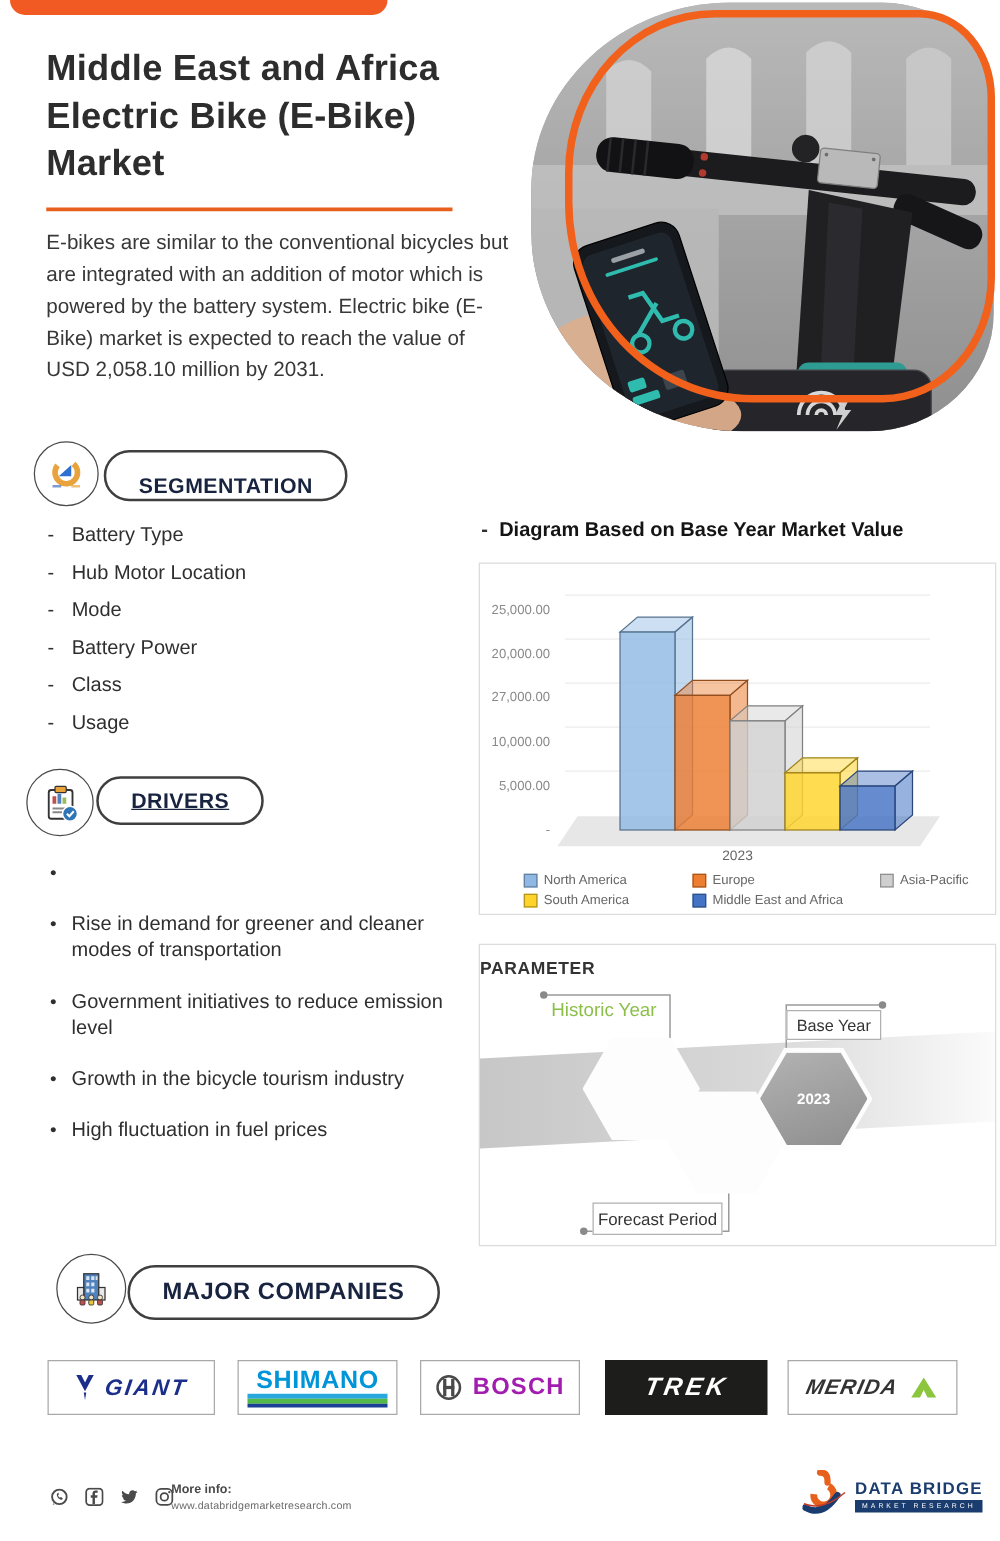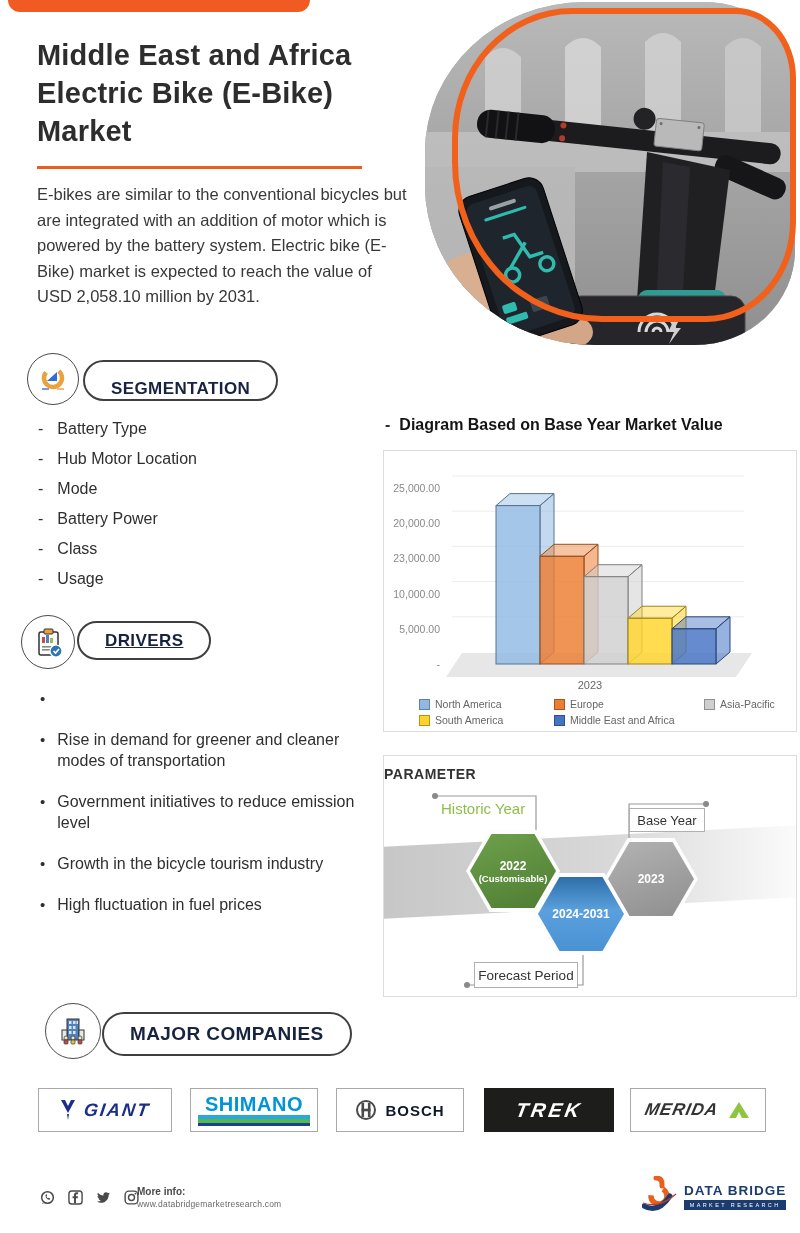--- a/index.html
+++ b/index.html
@@ -257,7 +257,7 @@
       <div class="ytick" style="top: 207px;">-</div>
       <div class="ytick" style="top: 171.8px;">5,000.00</div>
       <div class="ytick" style="top: 136.6px;">10,000.00</div>
-      <div class="ytick" style="top: 101.4px;">23,000.00</div>
+      <div class="ytick" style="top: 101.4px;">27,000.00</div>
       <div class="ytick" style="top: 66.2px;">20,000.00</div>
       <div class="ytick" style="top: 31px;">25,000.00</div>
     </div>

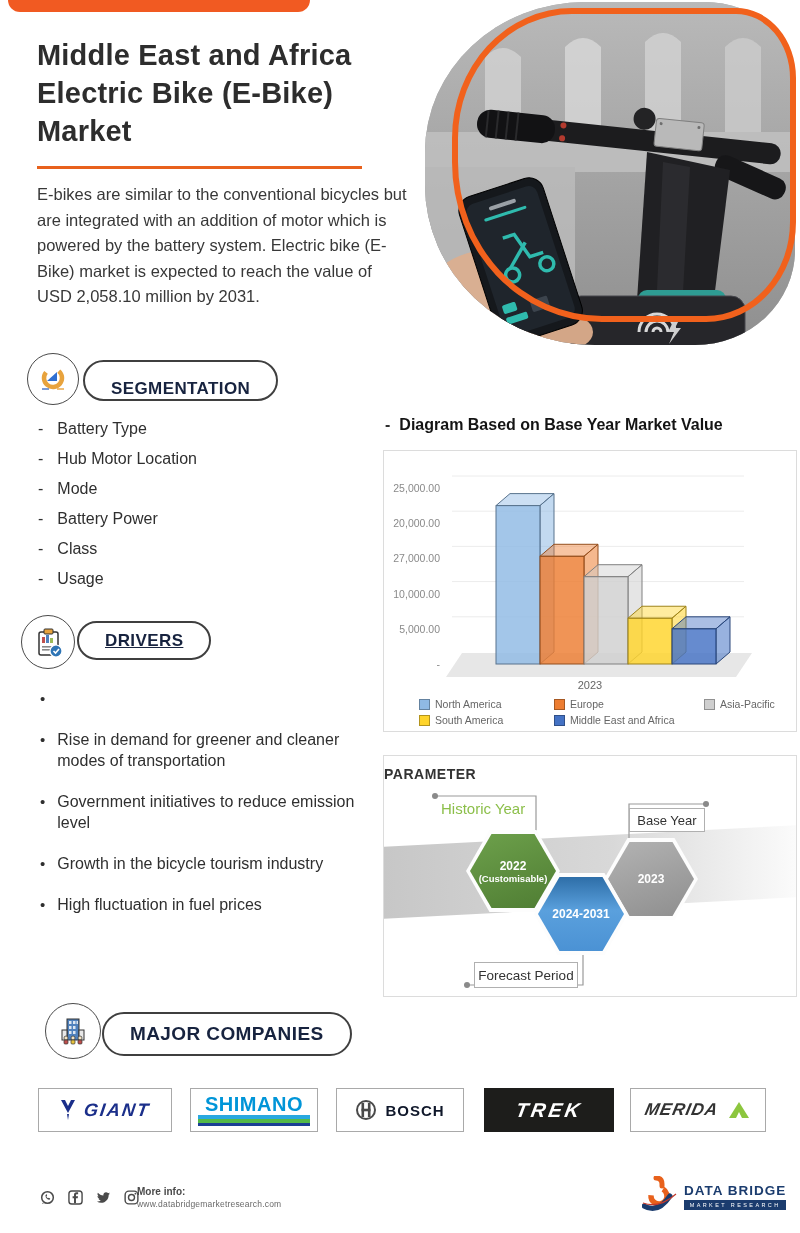--- a/index.html
+++ b/index.html
@@ -348,10 +348,6 @@
     </div>
   <div class="hexwrap" style="left:82px;top:74px;">
     <div class="hex outer"></div>
-    <div class="hex inner green">
-      <div class="hex-l1">2022</div>
-      <div class="hex-l2">(Customisable)</div>
-    </div>
   </div>
   <div class="hexwrap" style="left:220px;top:82px;">
     <div class="hex outer"></div>

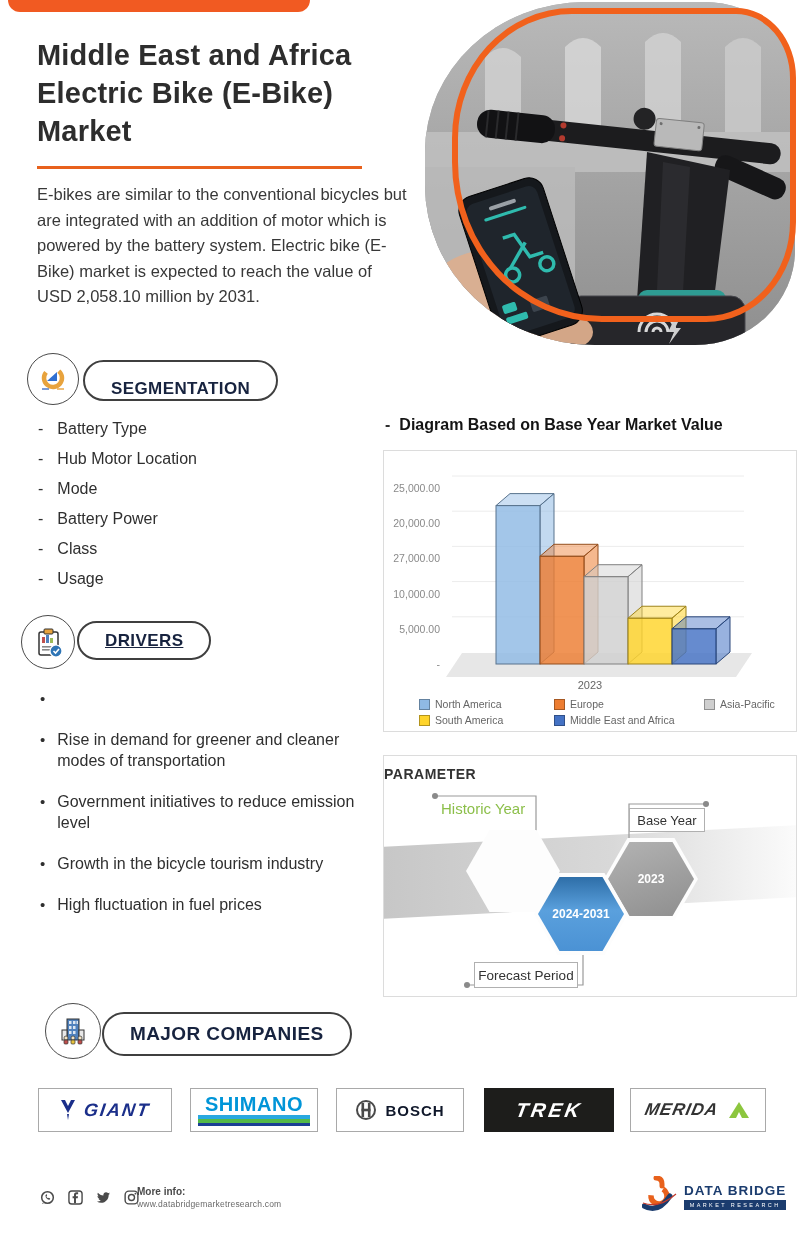--- a/index.html
+++ b/index.html
@@ -357,9 +357,6 @@
   </div>
   <div class="hexwrap" style="left:150px;top:117px;">
     <div class="hex outer"></div>
-    <div class="hex inner blue">
-      <div class="hex-l1">2024-2031</div>
-    </div>
   </div>
 </div>
 

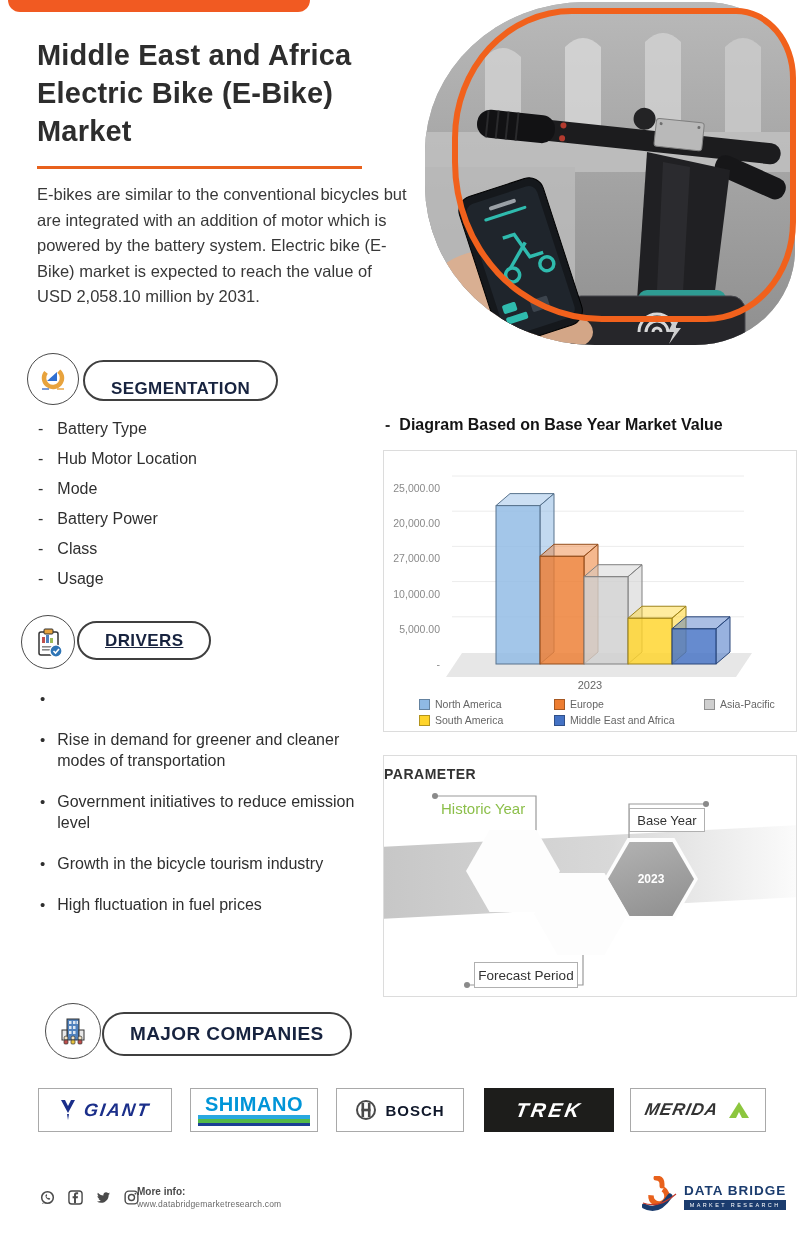--- a/index.html
+++ b/index.html
@@ -84,7 +84,7 @@
   .s1{background:#29A8E0;}
   .s2{background:#54B948;}
   .s3{background:#1B3F94;height:3px !important;}
-  .bosch-text{font-weight:800;font-size:15px;color:#0f172a;letter-spacing:1px;}
+  .bosch-text{font-weight:800;font-size:19px;color:#a21caf;letter-spacing:1px;}
   .trek-box{background:#1d1d1b;border:none !important;}
   .trek-text{font-style:italic;font-weight:900;font-size:20px;color:#fff;letter-spacing:3px;transform:skewX(-10deg);}
   .merida-text{font-style:italic;font-weight:900;font-size:17px;color:#333;letter-spacing:1px;transform:skewX(-12deg);}

